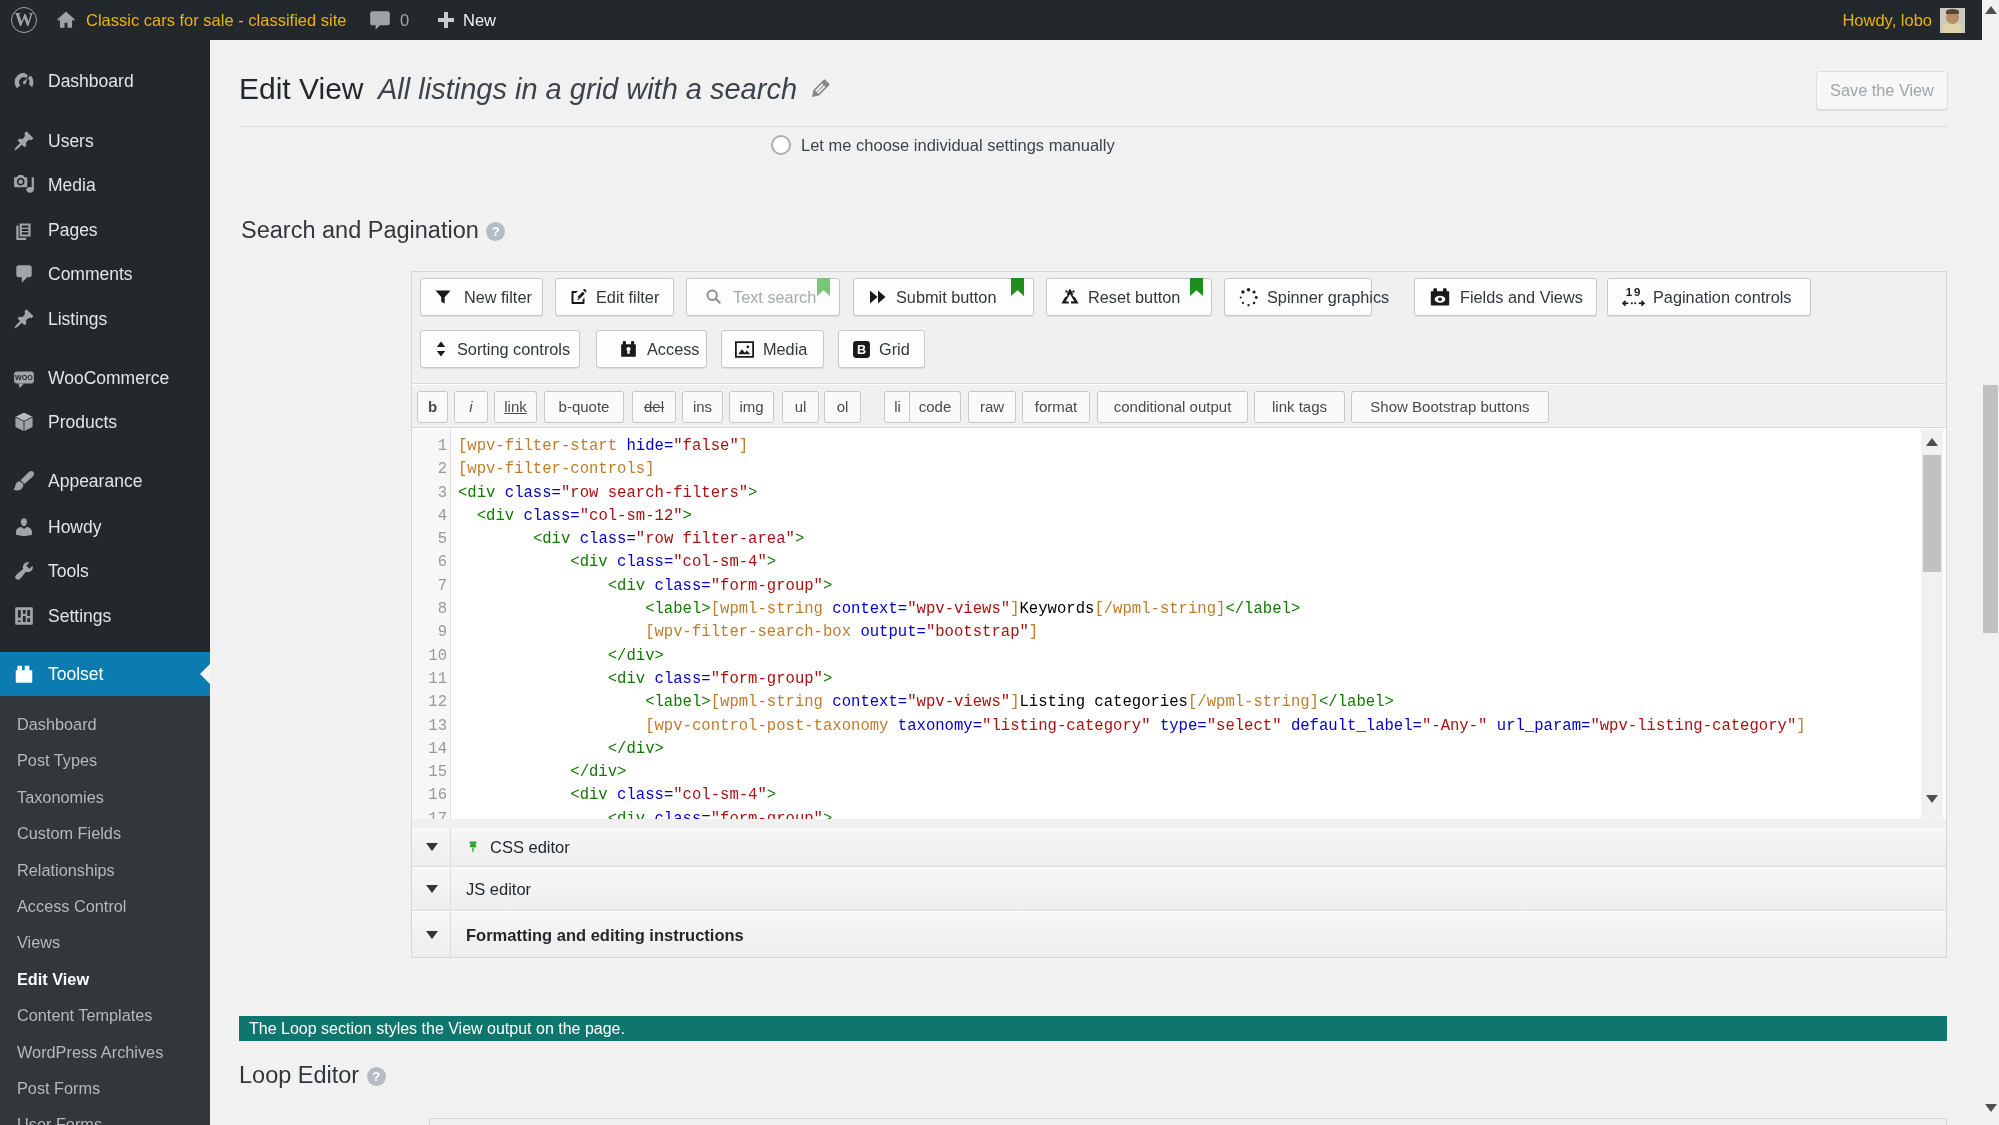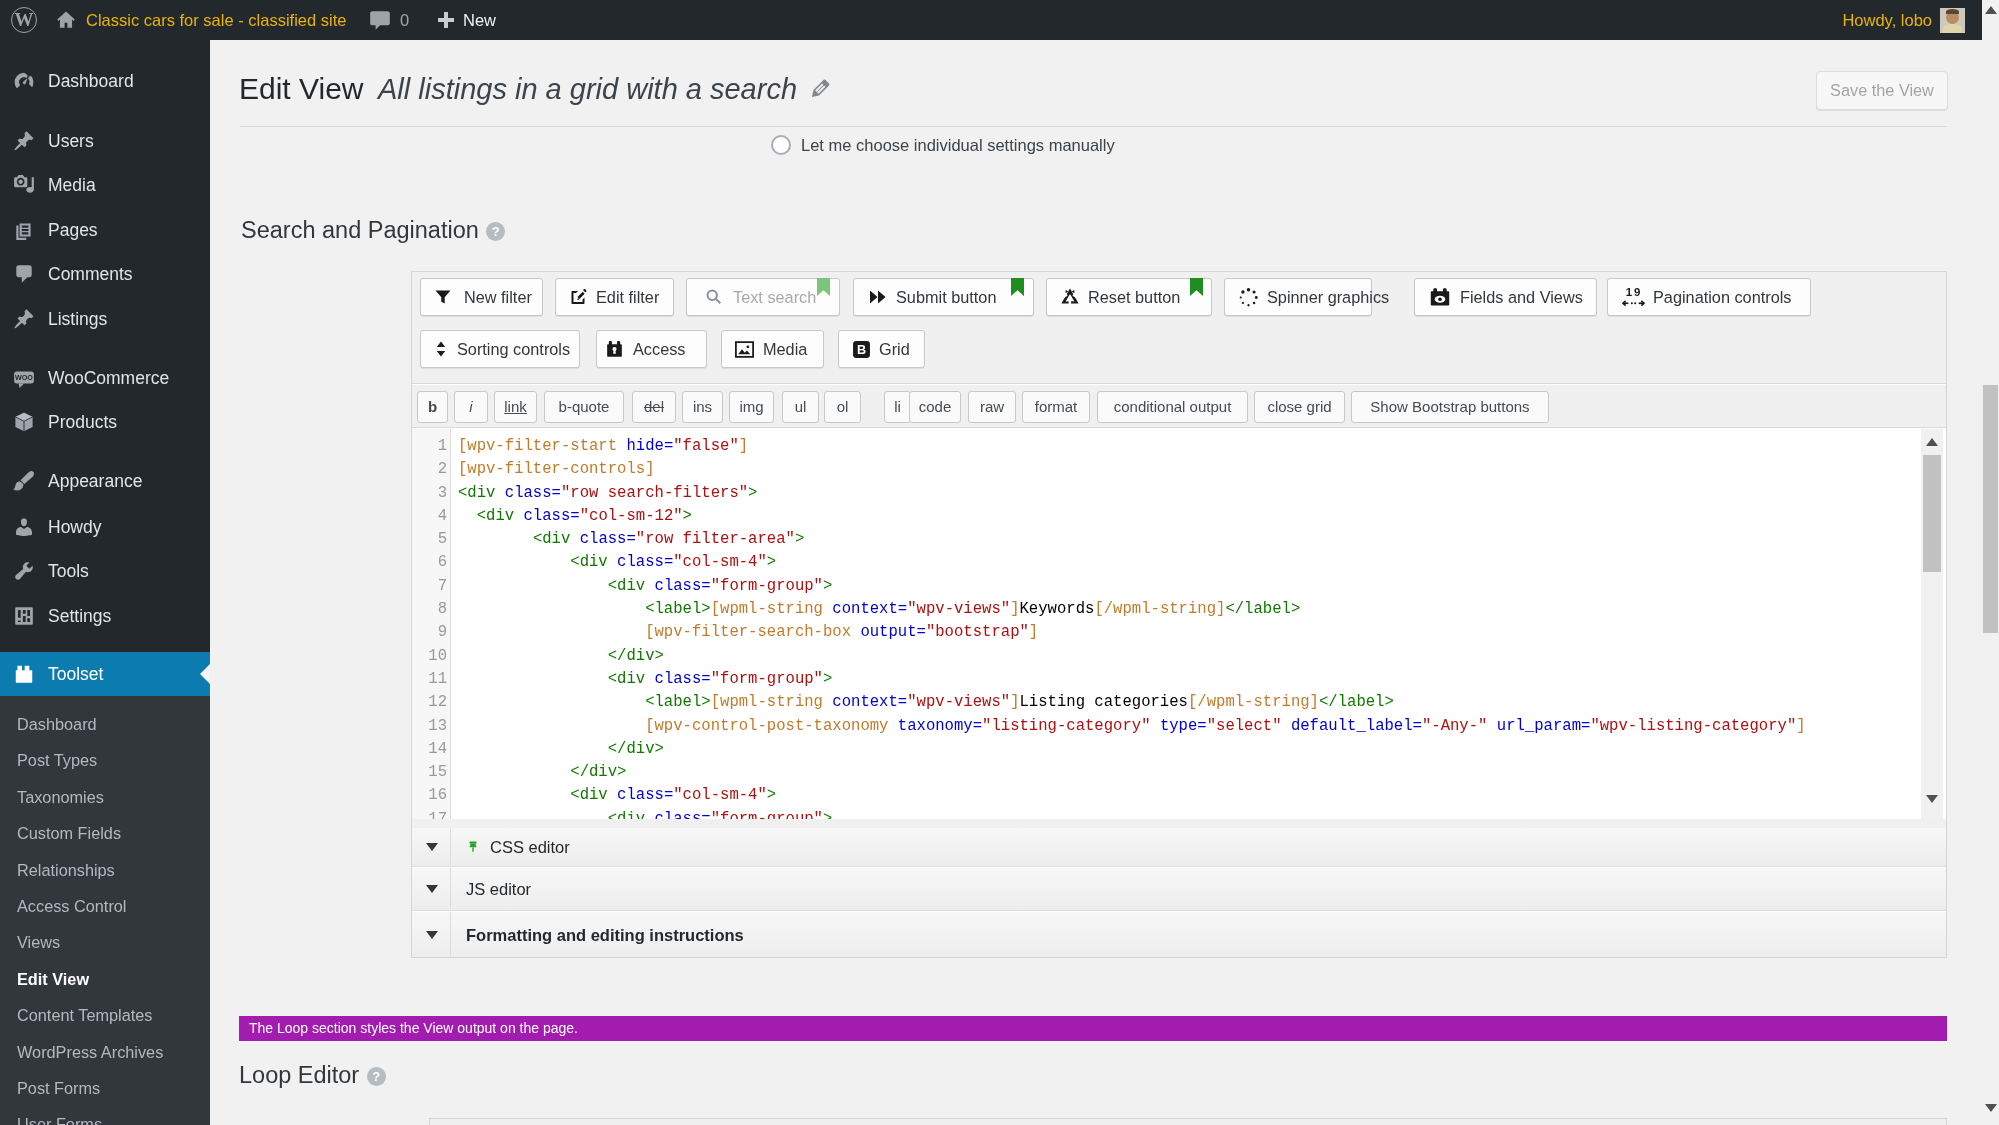--- a/index.html
+++ b/index.html
@@ -324,7 +324,7 @@
         </svg>
       <span style="margin-left:8px">Sorting controls</span>
     </div>
-    <div class="tbtn" style="left:184px;top:58px;width:111px;padding-left:8px">
+    <div class="tbtn" style="left:184px;top:58px;width:111px;padding-left:22px">
       <svg width="19" height="21" viewBox="0 0 18 20">
           <path d="M3 5h12c.55 0 1 .45 1 1v10c0 .55-.45 1-1 1H3c-.55 0-1-.45-1-1V6c0-.55.45-1 1-1z" fill="#1a1a1a"></path>
           <rect x="3.6" y="2" width="3" height="4" rx="1" fill="#1a1a1a"></rect>

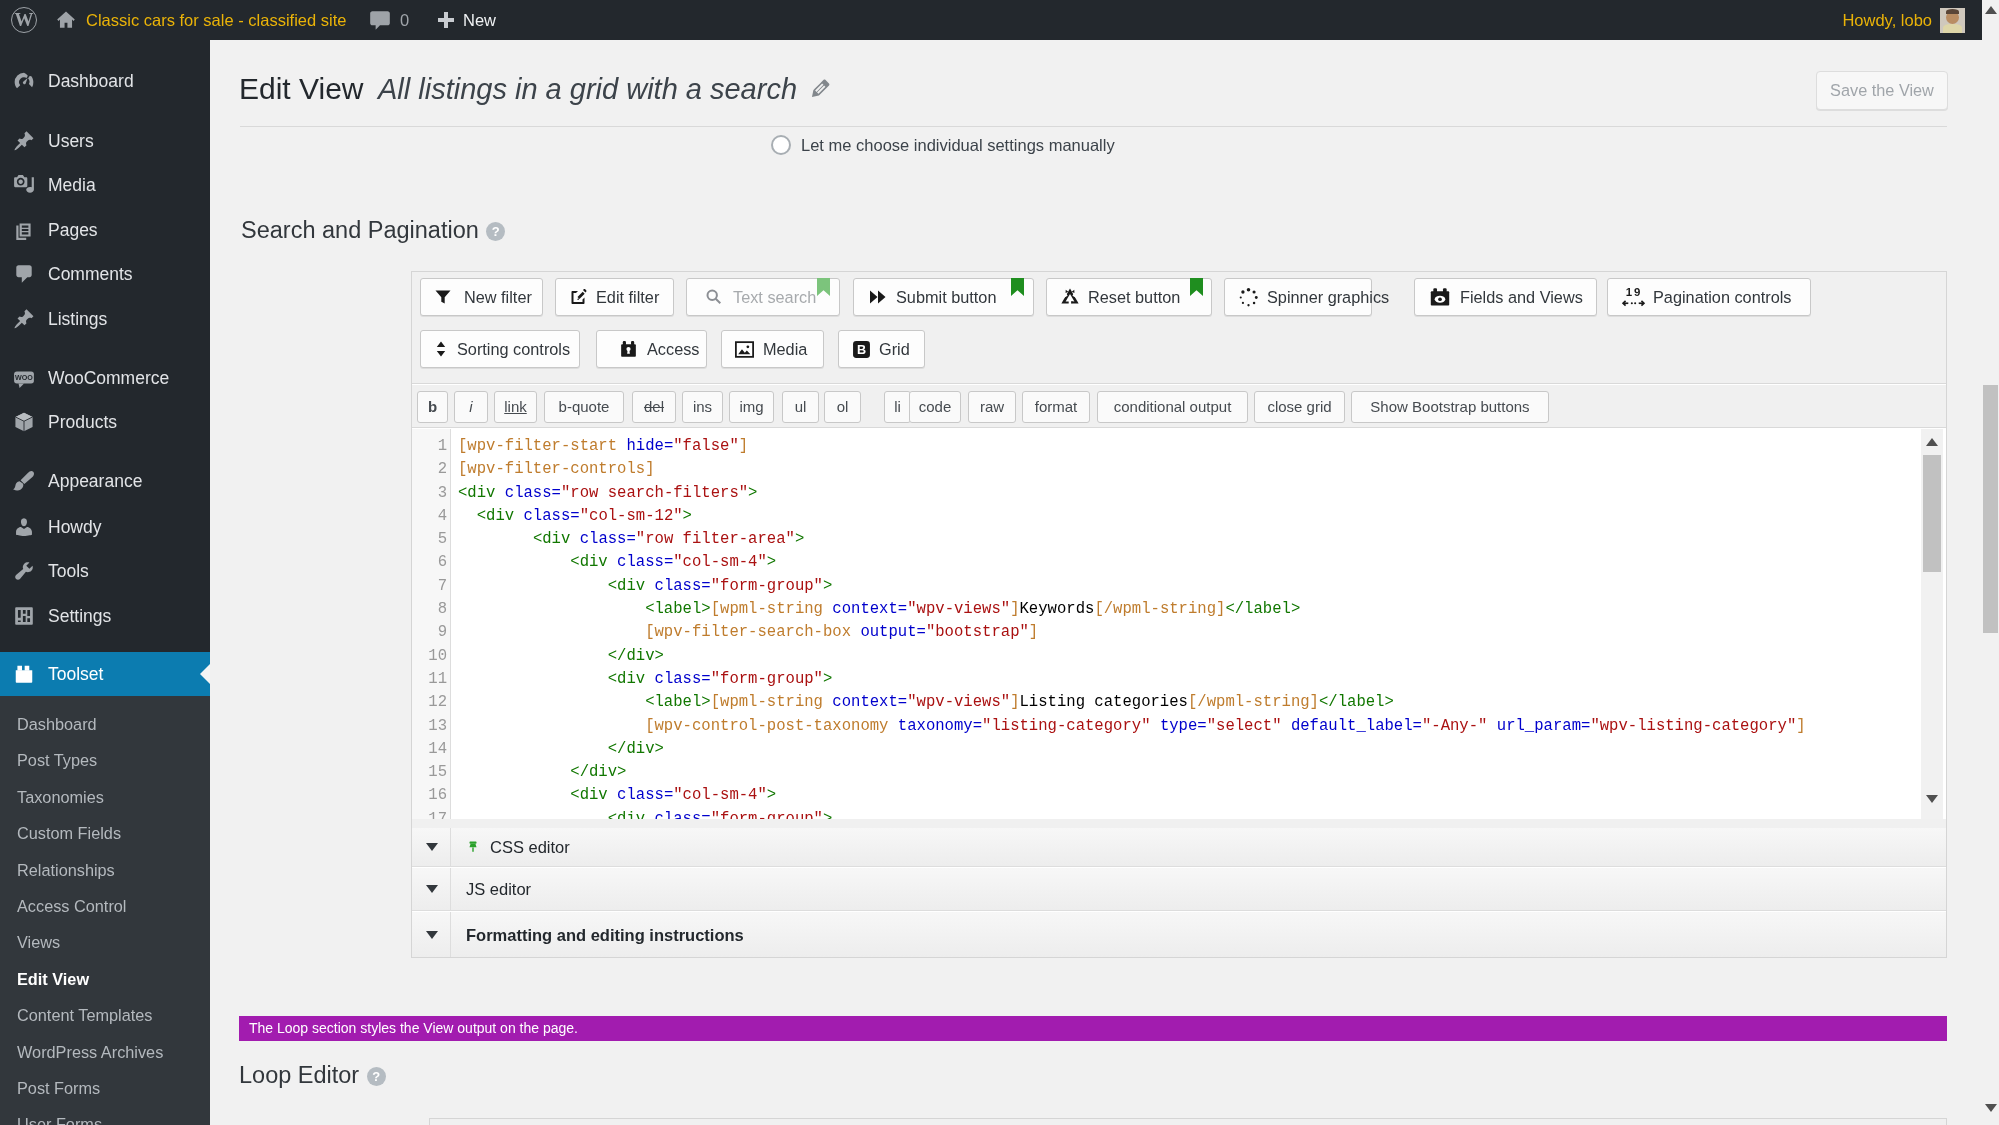--- a/index.html
+++ b/index.html
@@ -365,7 +365,7 @@
     <div class="qt" style="left:556px;width:48px">raw</div>
     <div class="qt" style="left:610px;width:68px">format</div>
     <div class="qt" style="left:685px;width:151px">conditional output</div>
-    <div class="qt" style="left:842px;width:91px">close grid</div>
+    <div class="qt" style="left:842px;width:91px">link tags</div>
     <div class="qt" style="left:939px;width:198px">Show Bootstrap buttons</div>
   </div>
   <div id="editor">

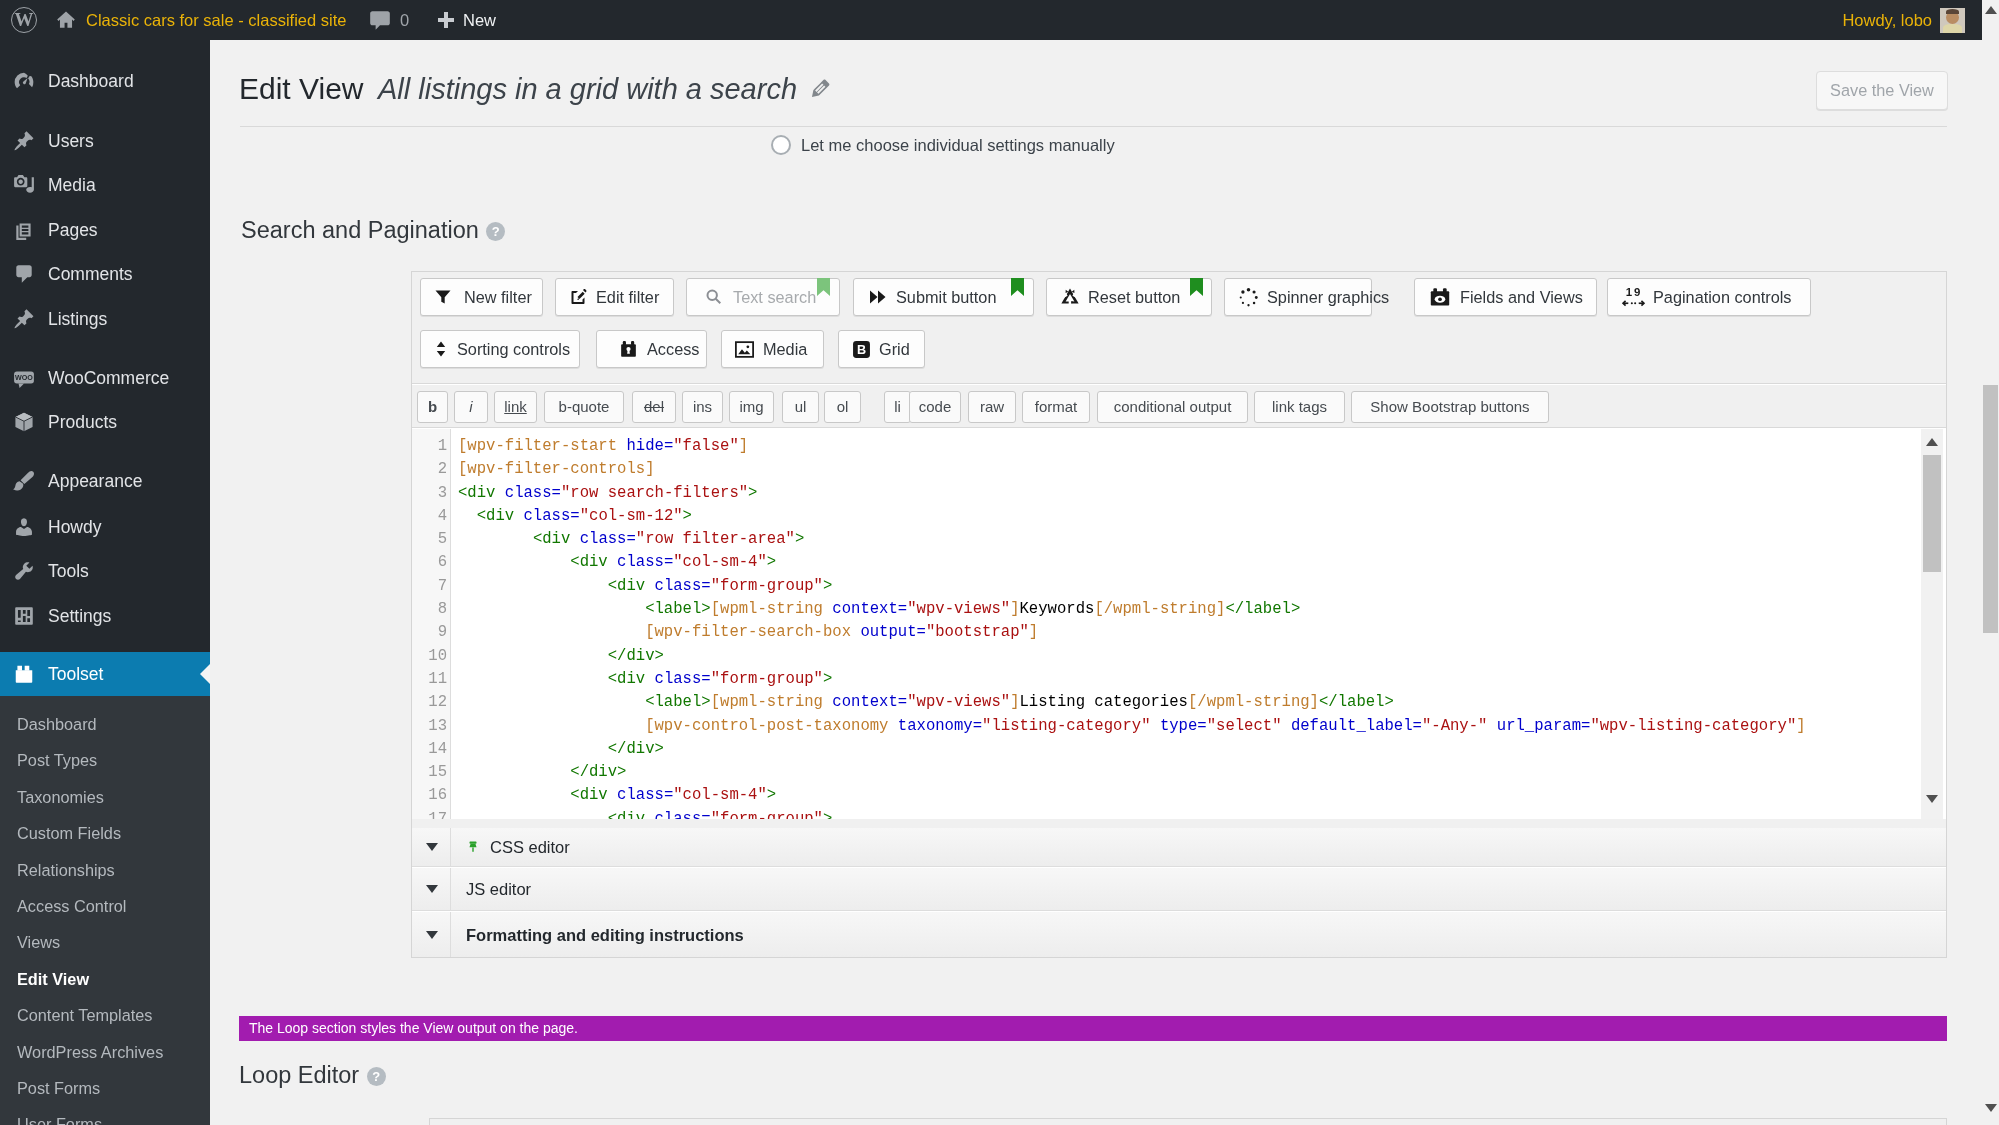--- a/index.html
+++ b/index.html
@@ -58,7 +58,7 @@
 .acc .cap{position:absolute;left:54px;top:50%;transform:translateY(-50%);font-size:16.5px;color:#23282d}
 .acc .vline{position:absolute;left:38px;top:0;bottom:0;border-left:1px solid #ddd}
 
-#bluebar{position:absolute;left:239px;top:1016px;width:1708px;height:25px;background:#a21caf;color:#fff;font-size:14px;line-height:25px}
+#bluebar{position:absolute;left:239px;top:1016px;width:1708px;height:25px;background:#0f766e;color:#fff;font-size:16px;line-height:25px}
 
 #pagesb{position:absolute;left:1982px;top:0;width:17px;height:1125px;background:#f1f1f1;z-index:100}
 </style>

